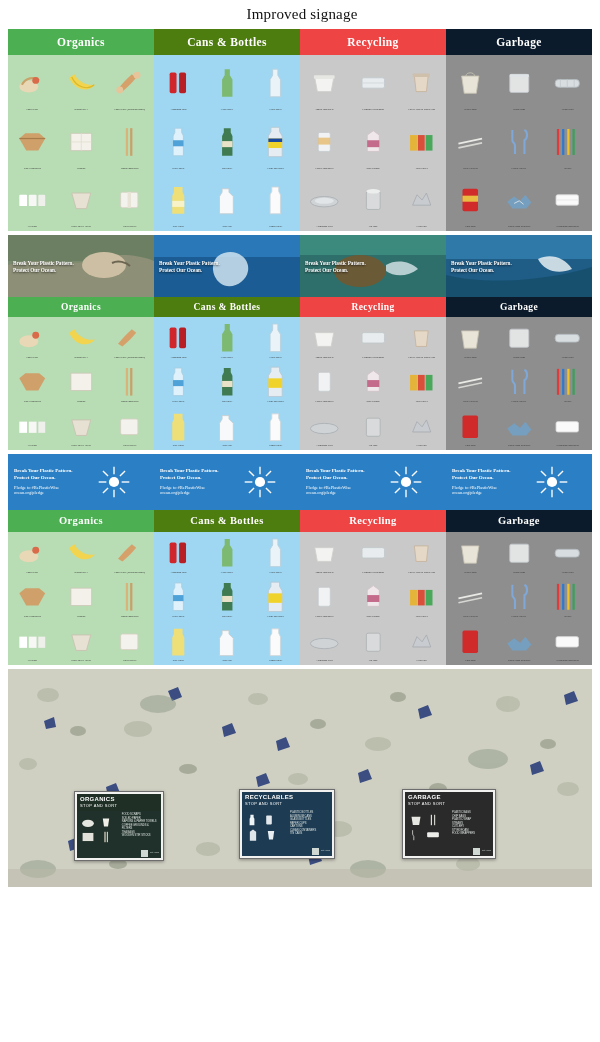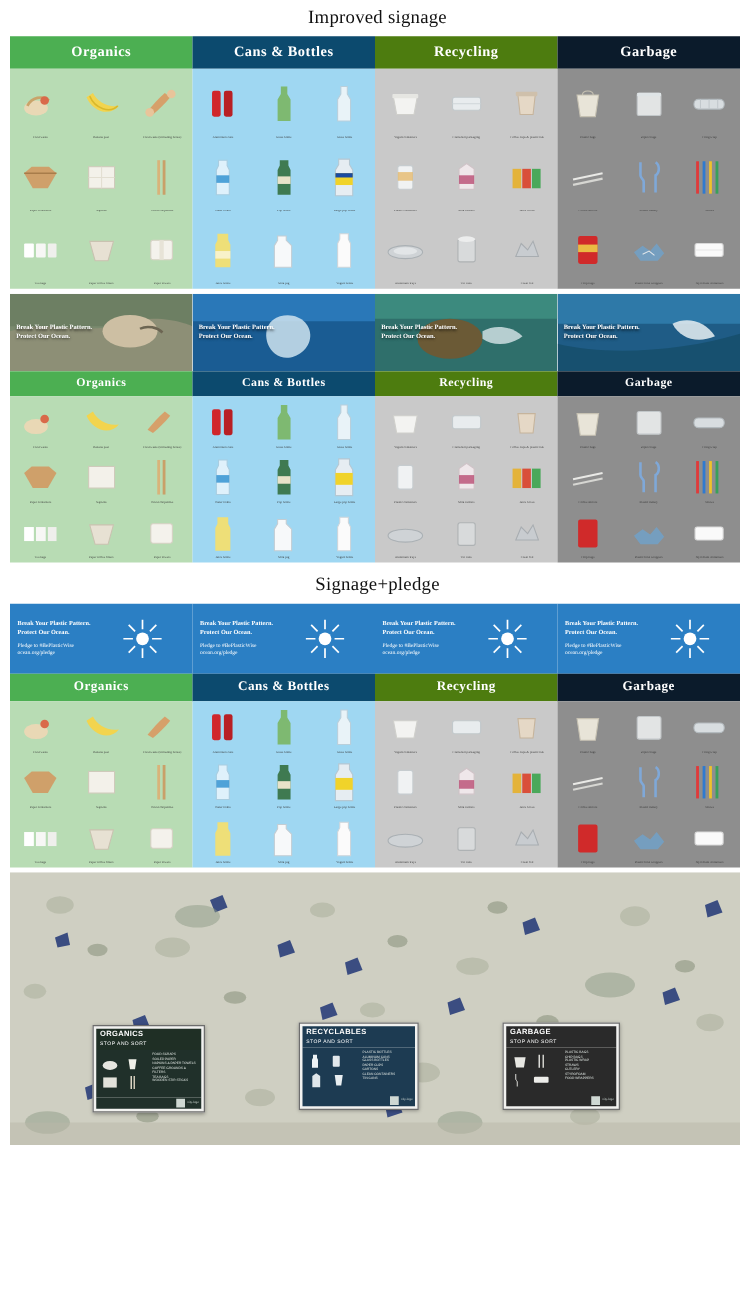--- a/index.html
+++ b/index.html
@@ -42,7 +42,7 @@
     letter-spacing:.4px;
   }
   .c-organics{background:#4CAF52;}
-  .c-cans{background:#0c4a6e;}
+  .c-cans{background:#4d7c0f;}
   .c-recycling{background:#4d7c0f;}
   .c-garbage{background:#0b1b2b;}
 

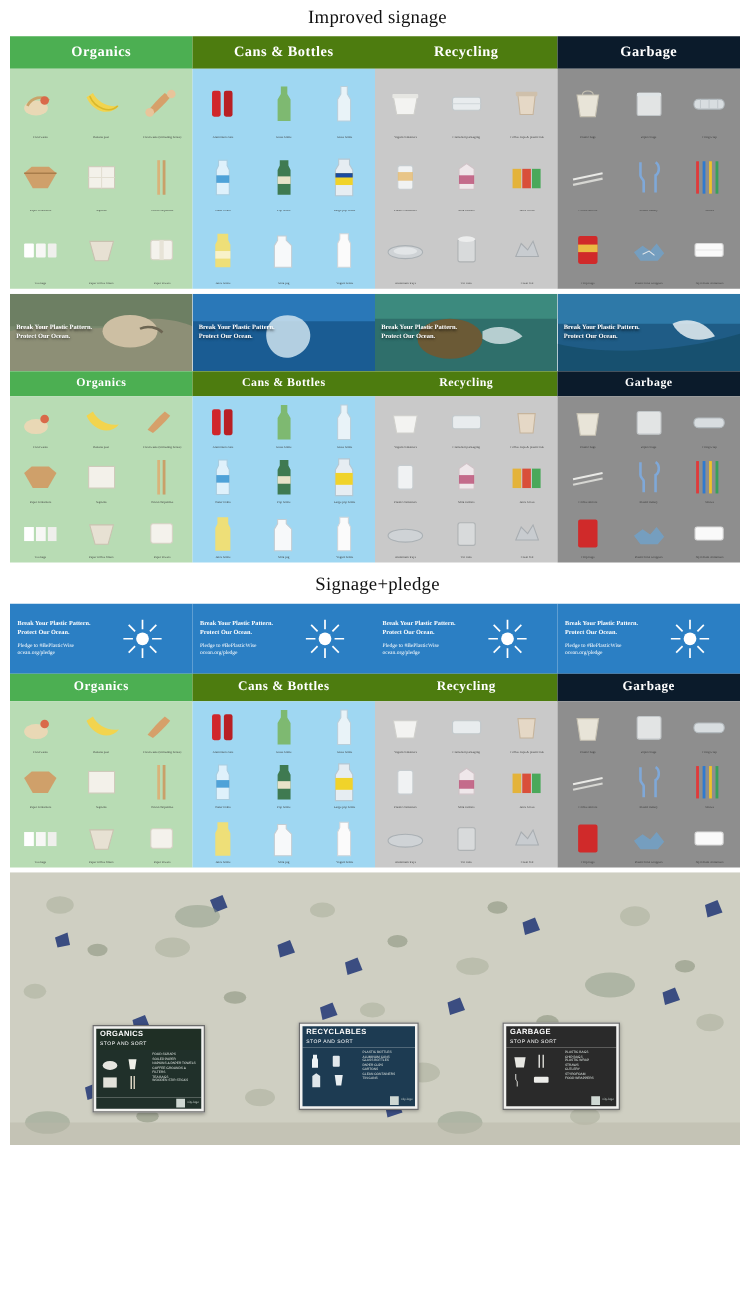--- a/index.html
+++ b/index.html
@@ -43,7 +43,7 @@
   }
   .c-organics{background:#4CAF52;}
   .c-cans{background:#4d7c0f;}
-  .c-recycling{background:#4d7c0f;}
+  .c-recycling{background:#ef4444;}
   .c-garbage{background:#0b1b2b;}
 
   .col-body{position:relative;}

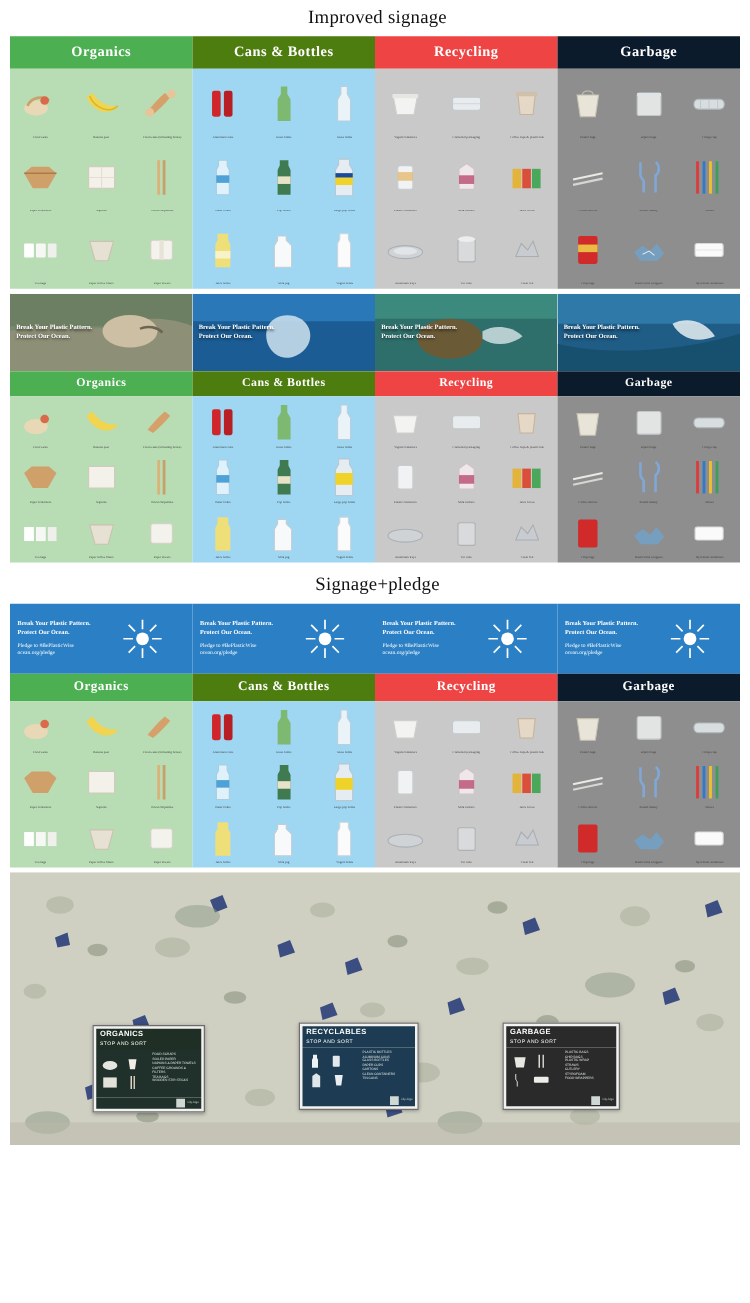--- a/index.html
+++ b/index.html
@@ -934,7 +934,6 @@
   </div>
 
   <div style="margin-top:4px;">
-    <div class="panel-title">Signage+pledge</div>
 
     <div class="banner-row" style="height:56px;">
       <div class="pledge-banner">

